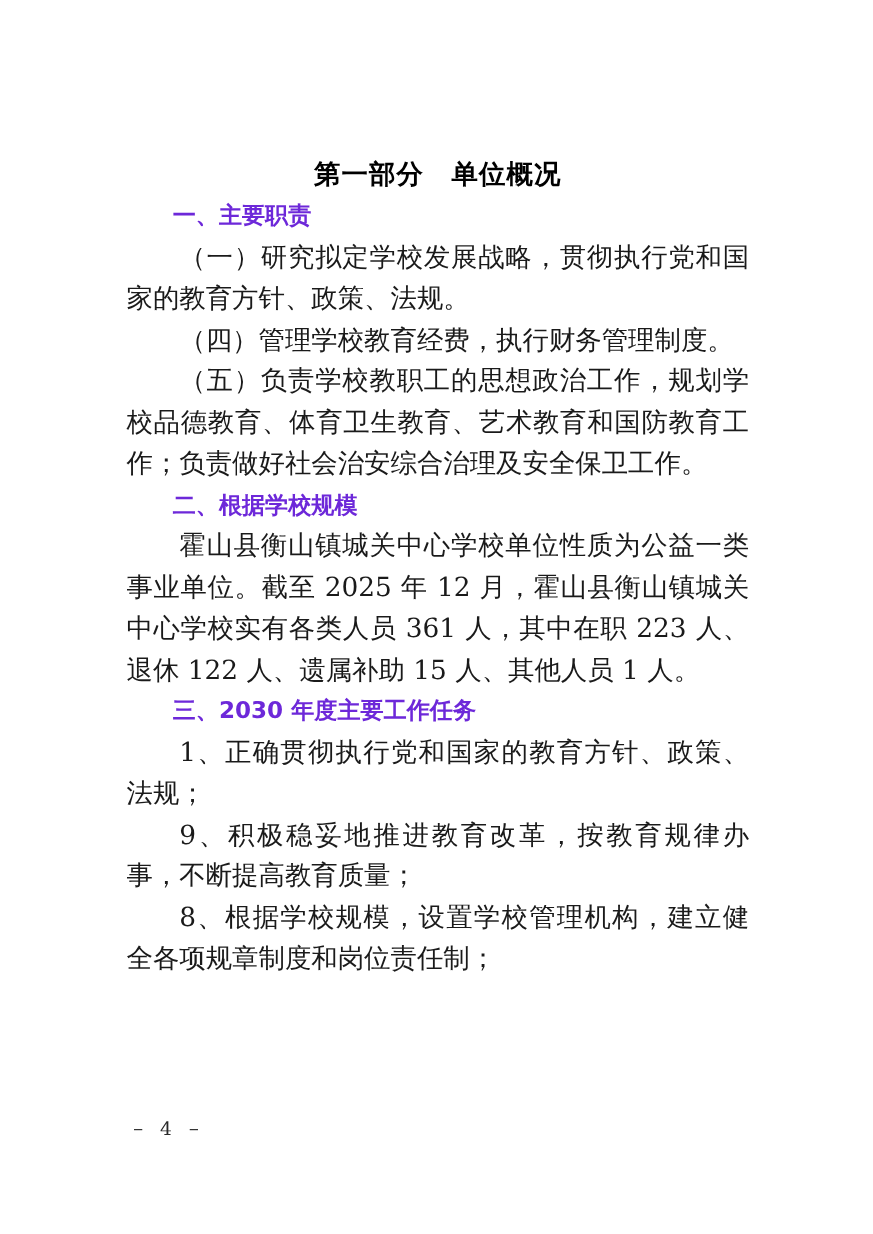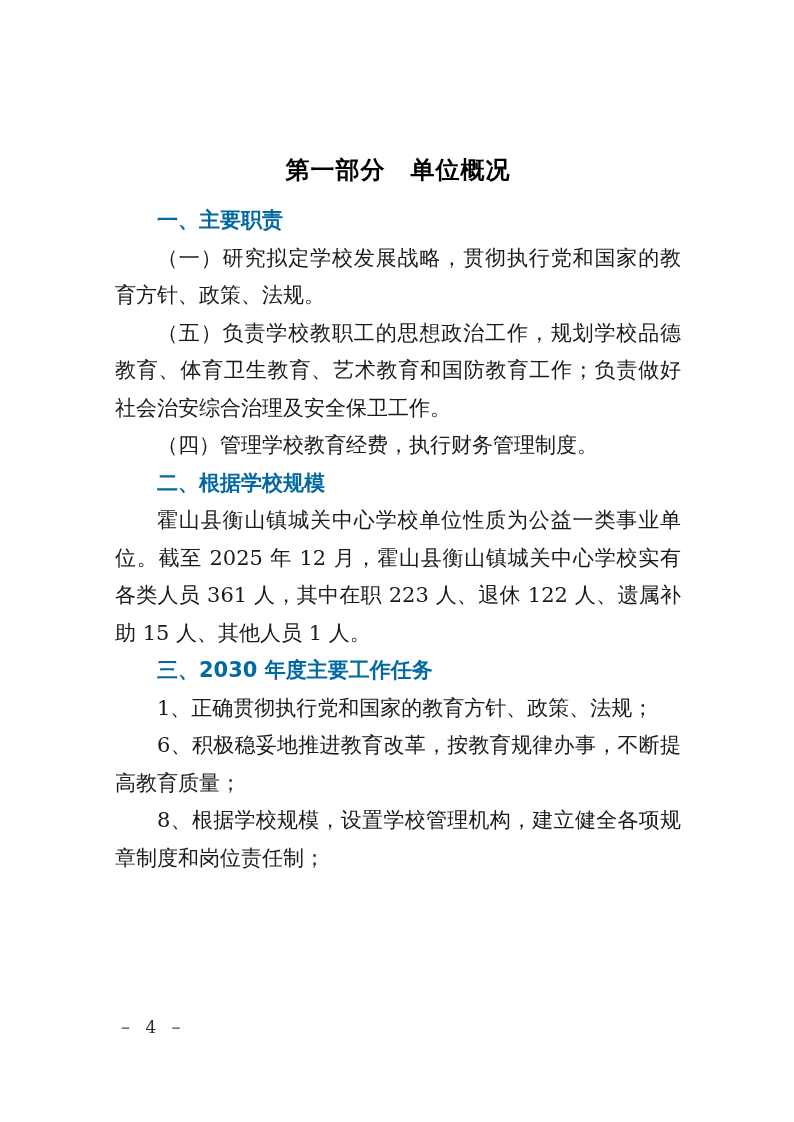--- a/index.html
+++ b/index.html
@@ -23,7 +23,7 @@
     width: 566px;
   }
   .doc-title {
-    margin: 12px;
+    margin: 0;
     font-family: "DejaVu Sans", "Liberation Sans", sans-serif;
     font-weight: bold;
     font-size: 24px;

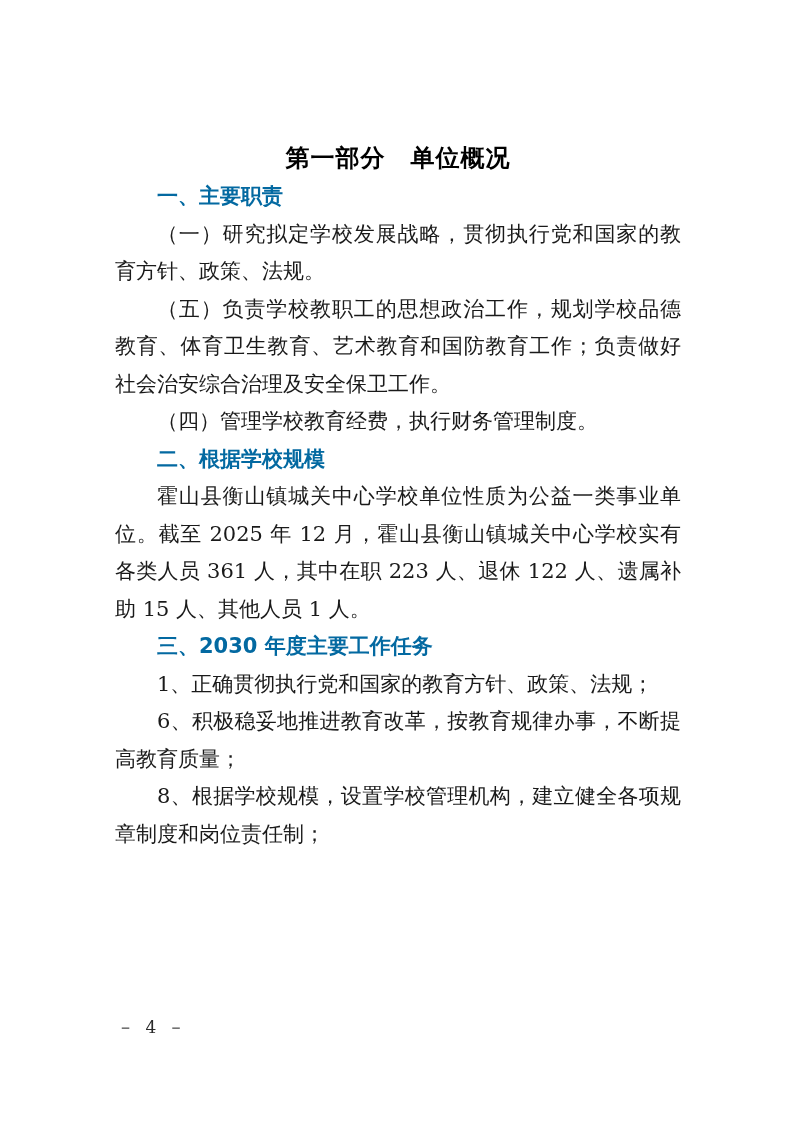--- a/index.html
+++ b/index.html
@@ -39,7 +39,7 @@
     font-size: 21px;
     line-height: 37.5px;
     text-indent: 2em;
-    color: #0369a1;
+    color: #6d28d9;
   }
   .body-para {
     margin: 0;

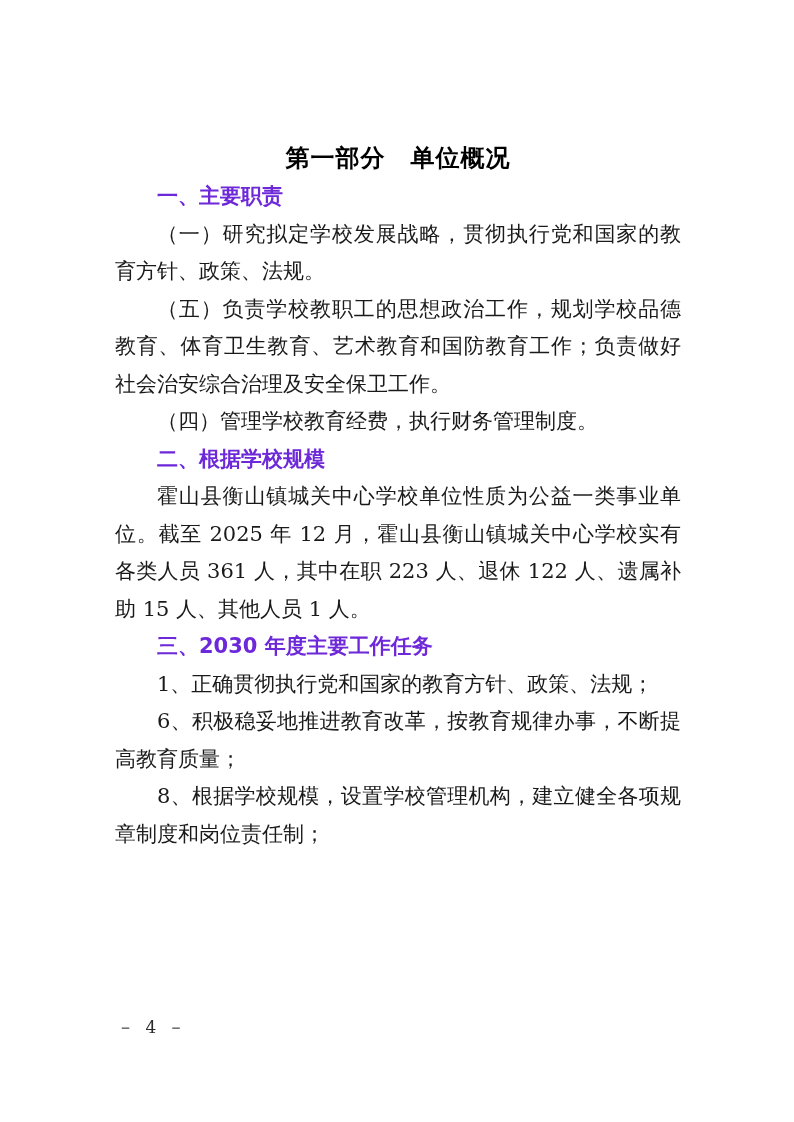--- a/index.html
+++ b/index.html
@@ -43,7 +43,7 @@
   }
   .body-para {
     margin: 0;
-    font-size: 21px;
+    font-size: 24px;
     line-height: 37.5px;
     text-indent: 2em;
     text-align: justify;

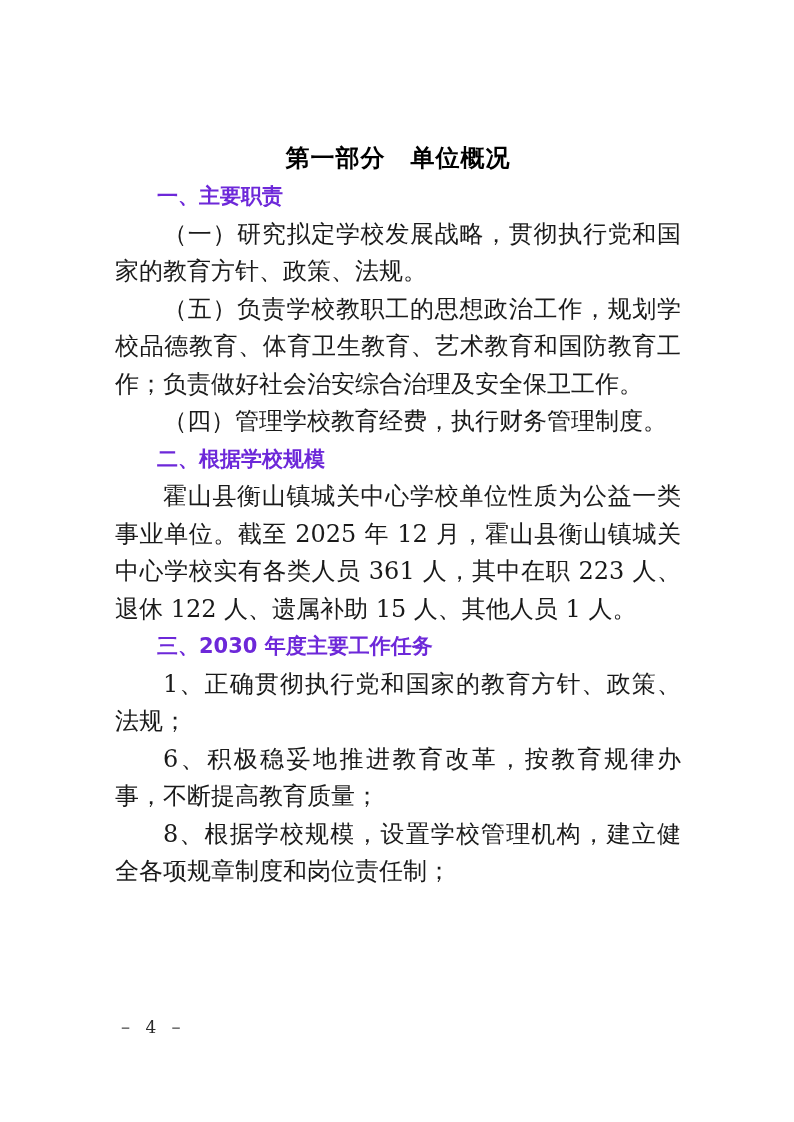--- a/index.html
+++ b/index.html
@@ -71,8 +71,8 @@
 
     <h2 class="section-heading">一、主要职责</h2>
     <p class="body-para">（一）研究拟定学校发展战略，贯彻执行党和国家的教育方针、政策、法规。</p>
+    <p class="body-para">（四）管理学校教育经费，执行财务管理制度。</p>
     <p class="body-para">（五）负责学校教职工的思想政治工作，规划学校品德教育、体育卫生教育、艺术教育和国防教育工作；负责做好社会治安综合治理及安全保卫工作。</p>
-    <p class="body-para">（四）管理学校教育经费，执行财务管理制度。</p>
 
     <h2 class="section-heading">二、根据学校规模</h2>
     <p class="body-para">霍山县衡山镇城关中心学校单位性质为公益一类事业单位。截至 2025 年 12 月，霍山县衡山镇城关中心学校实有各类人员 361 人，其中在职 223 人、退休 122 人、遗属补助 15 人、其他人员 1 人。</p>

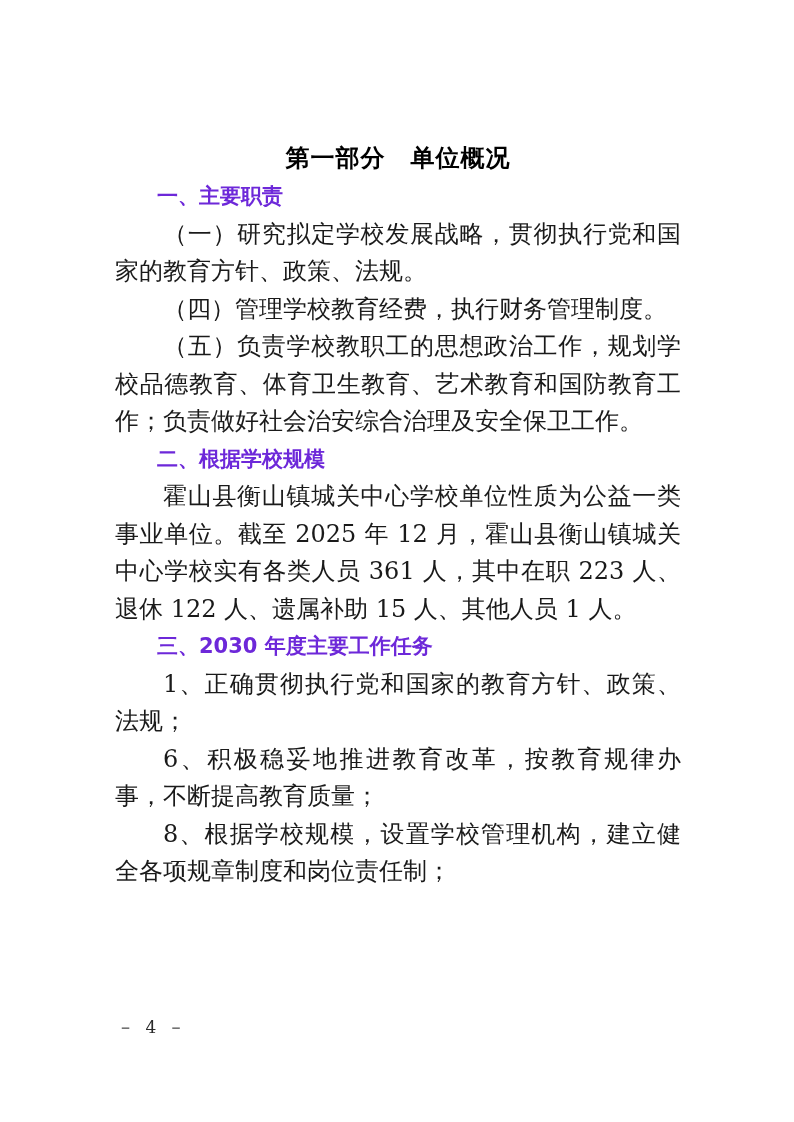--- a/index.html
+++ b/index.html
@@ -79,7 +79,7 @@
 
     <h2 class="section-heading">三、2030 年度主要工作任务</h2>
     <p class="body-para">1、正确贯彻执行党和国家的教育方针、政策、法规；</p>
-    <p class="body-para">6、积极稳妥地推进教育改革，按教育规律办事，不断提高教育质量；</p>
+    <p class="body-para">9、积极稳妥地推进教育改革，按教育规律办事，不断提高教育质量；</p>
     <p class="body-para">8、根据学校规模，设置学校管理机构，建立健全各项规章制度和岗位责任制；</p>
 
   </div>

